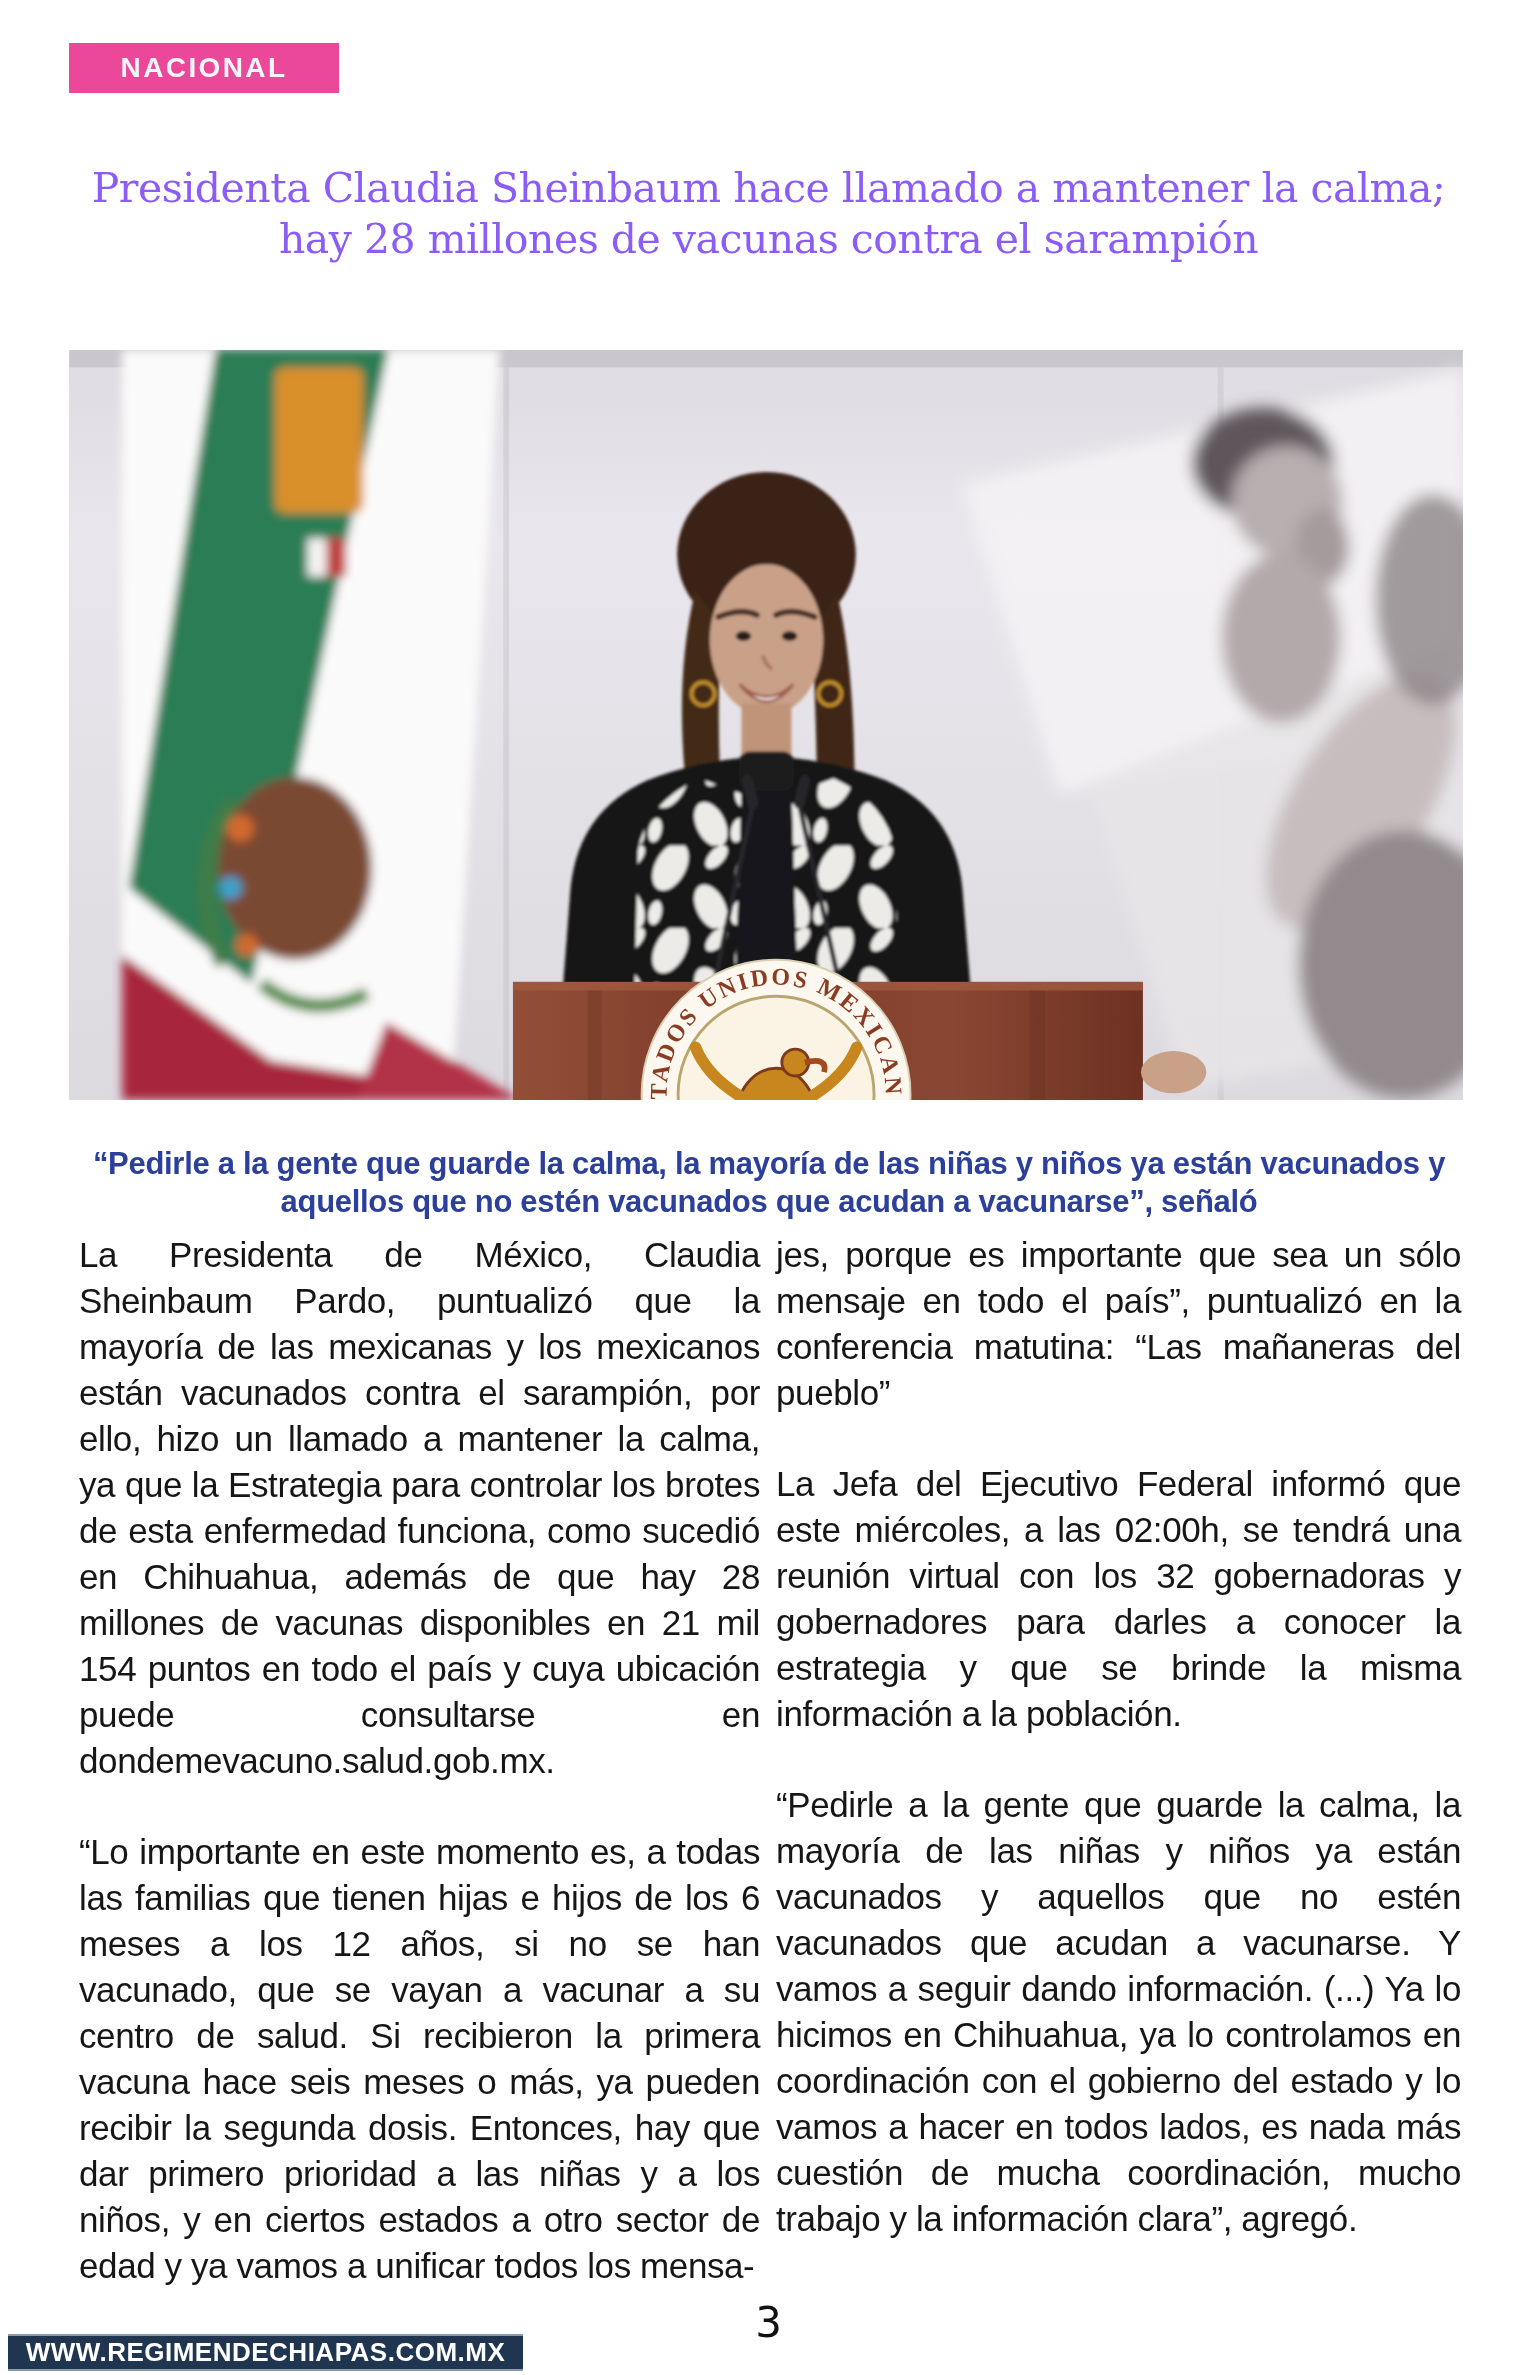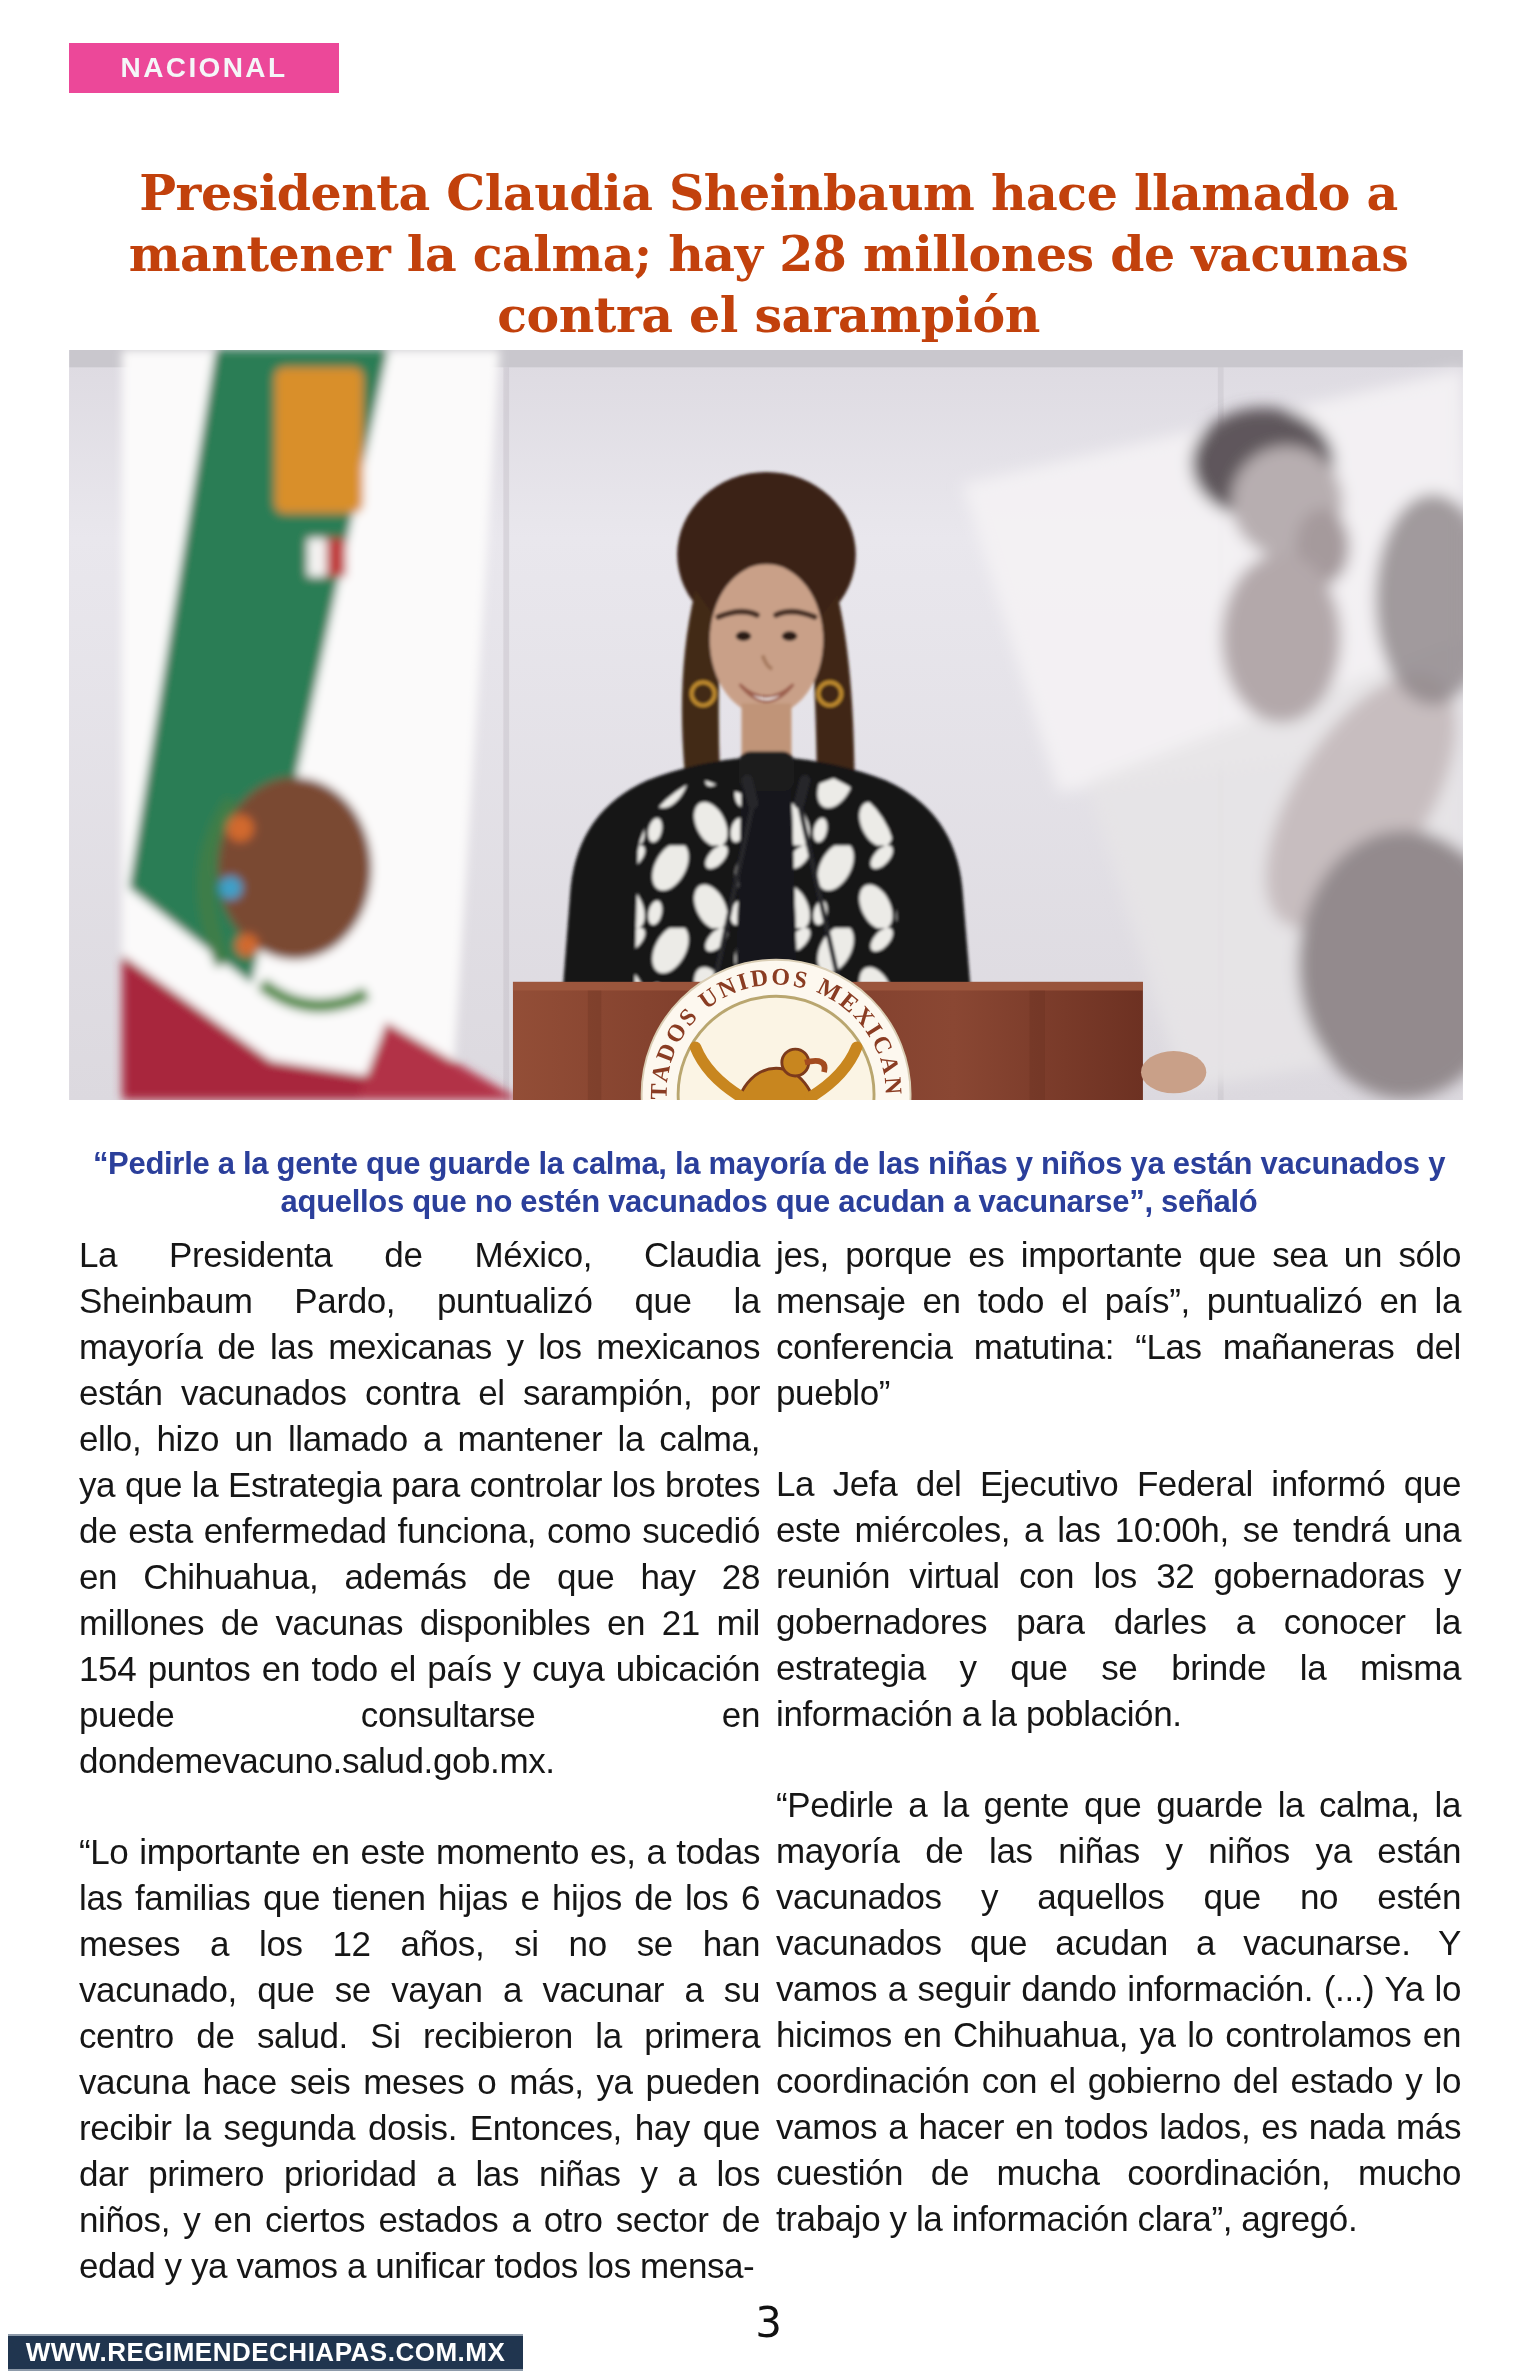--- a/index.html
+++ b/index.html
@@ -9,8 +9,8 @@
         background:#ec4899;color:#f4f6f8;display:flex;align-items:center;justify-content:center;
         font-weight:bold;font-size:28px;letter-spacing:2.4px;}
   .headline{position:absolute;left:77px;top:163px;width:1383px;margin:0;text-align:center;
-        font-family:"DejaVu Serif",serif;font-weight:bold;font-size:49px;line-height:1.24;
-        color:#c2410c;letter-spacing:-0.5px;}
+        font-family:"DejaVu Serif",serif;font-weight:normal;font-size:41px;line-height:1.24;
+        color:#8b5cf6;letter-spacing:-0.5px;}
   .photo-wrap{position:absolute;left:69px;top:350px;width:1394px;height:750px;background:#e4e2e8;}
   .photo-wrap svg{display:block;}
   .quote{position:absolute;left:82px;top:1145px;width:1374px;margin:0;text-align:center;

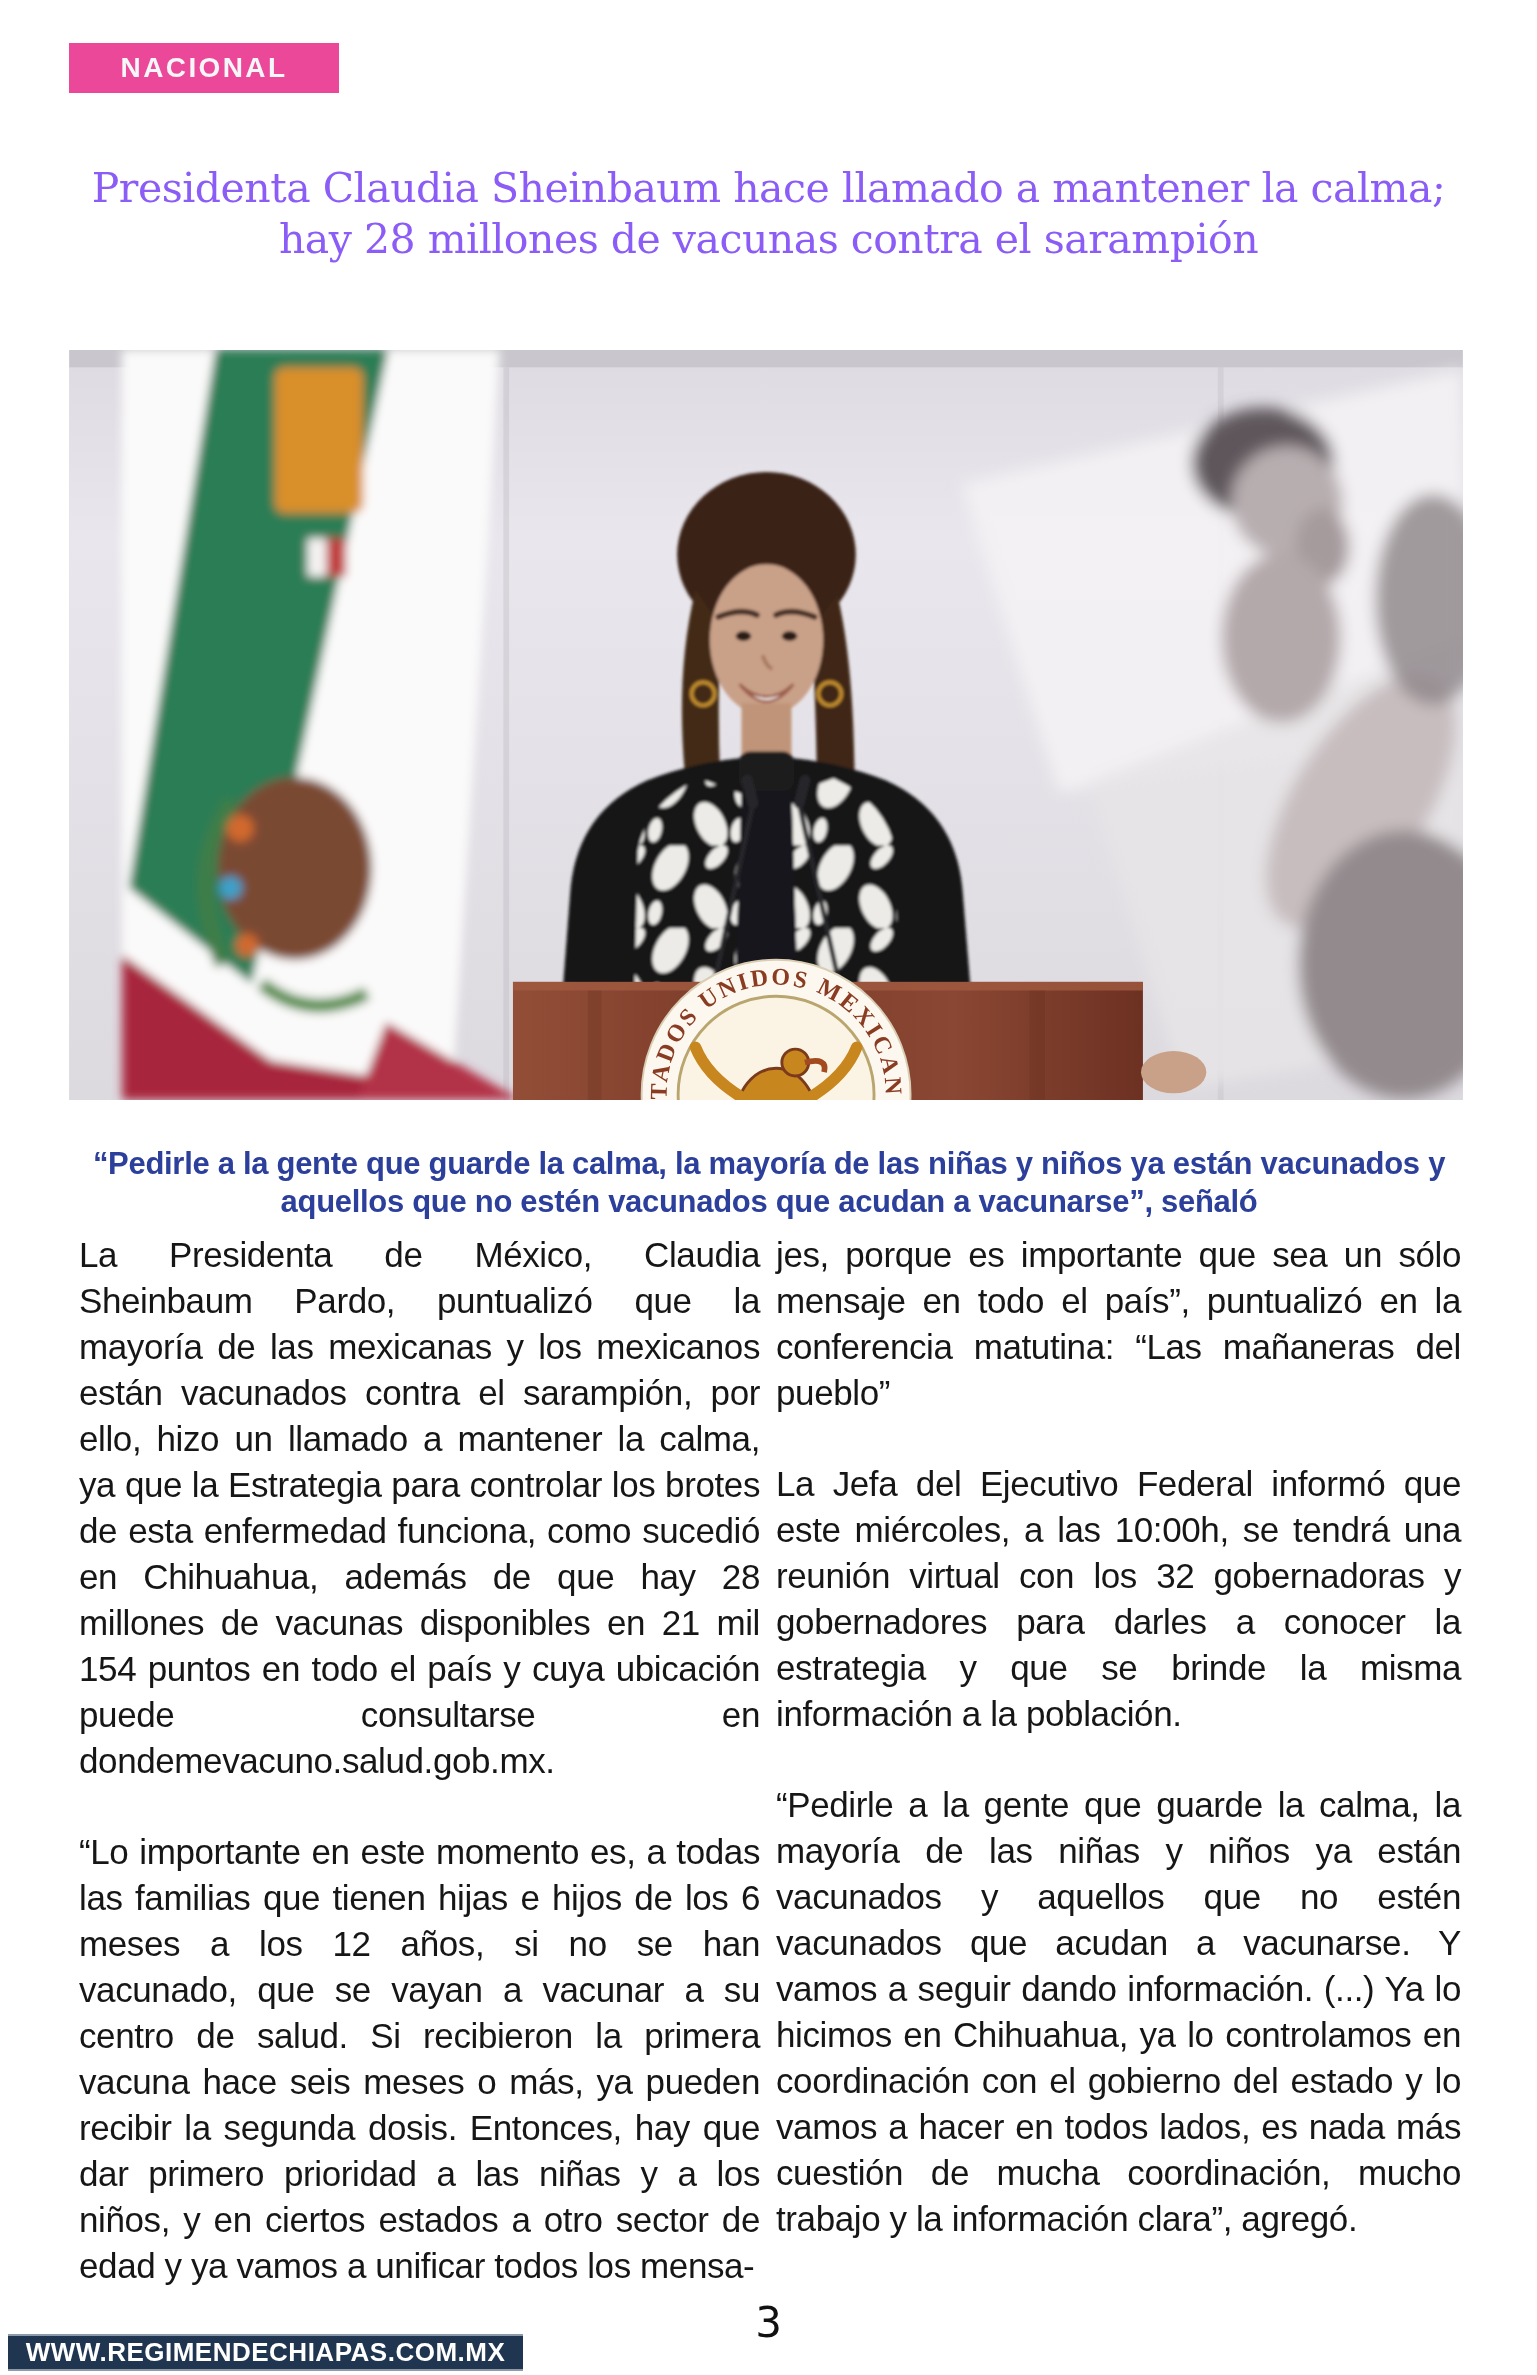--- a/index.html
+++ b/index.html
@@ -165,7 +165,7 @@
 
   <div class="col col-right">
     <p>jes, porque es importante que sea un sólo mensaje en todo el país”, puntualizó en la conferencia matutina: “Las mañaneras del pueblo”</p>
-    <p>La Jefa del Ejecutivo Federal informó que este miércoles, a las 10:00h, se tendrá una reunión virtual con los 32 gobernadoras y gobernadores para darles a conocer la estrategia y que se brinde la misma información a la población.</p>
+    <p>La Jefa del Ejecutivo Federal informó que este miércoles, a las 02:00h, se tendrá una reunión virtual con los 32 gobernadoras y gobernadores para darles a conocer la estrategia y que se brinde la misma información a la población.</p>
     <p>“Pedirle a la gente que guarde la calma, la mayoría de las niñas y niños ya están vacunados y aquellos que no estén vacunados que acudan a vacunarse. Y vamos a seguir dando información. (...) Ya lo hicimos en Chihuahua, ya lo controlamos en coordinación con el gobierno del estado y lo vamos a hacer en todos lados, es nada más cuestión de mucha coordinación, mucho trabajo y la información clara”, agregó.</p>
   </div>
 

